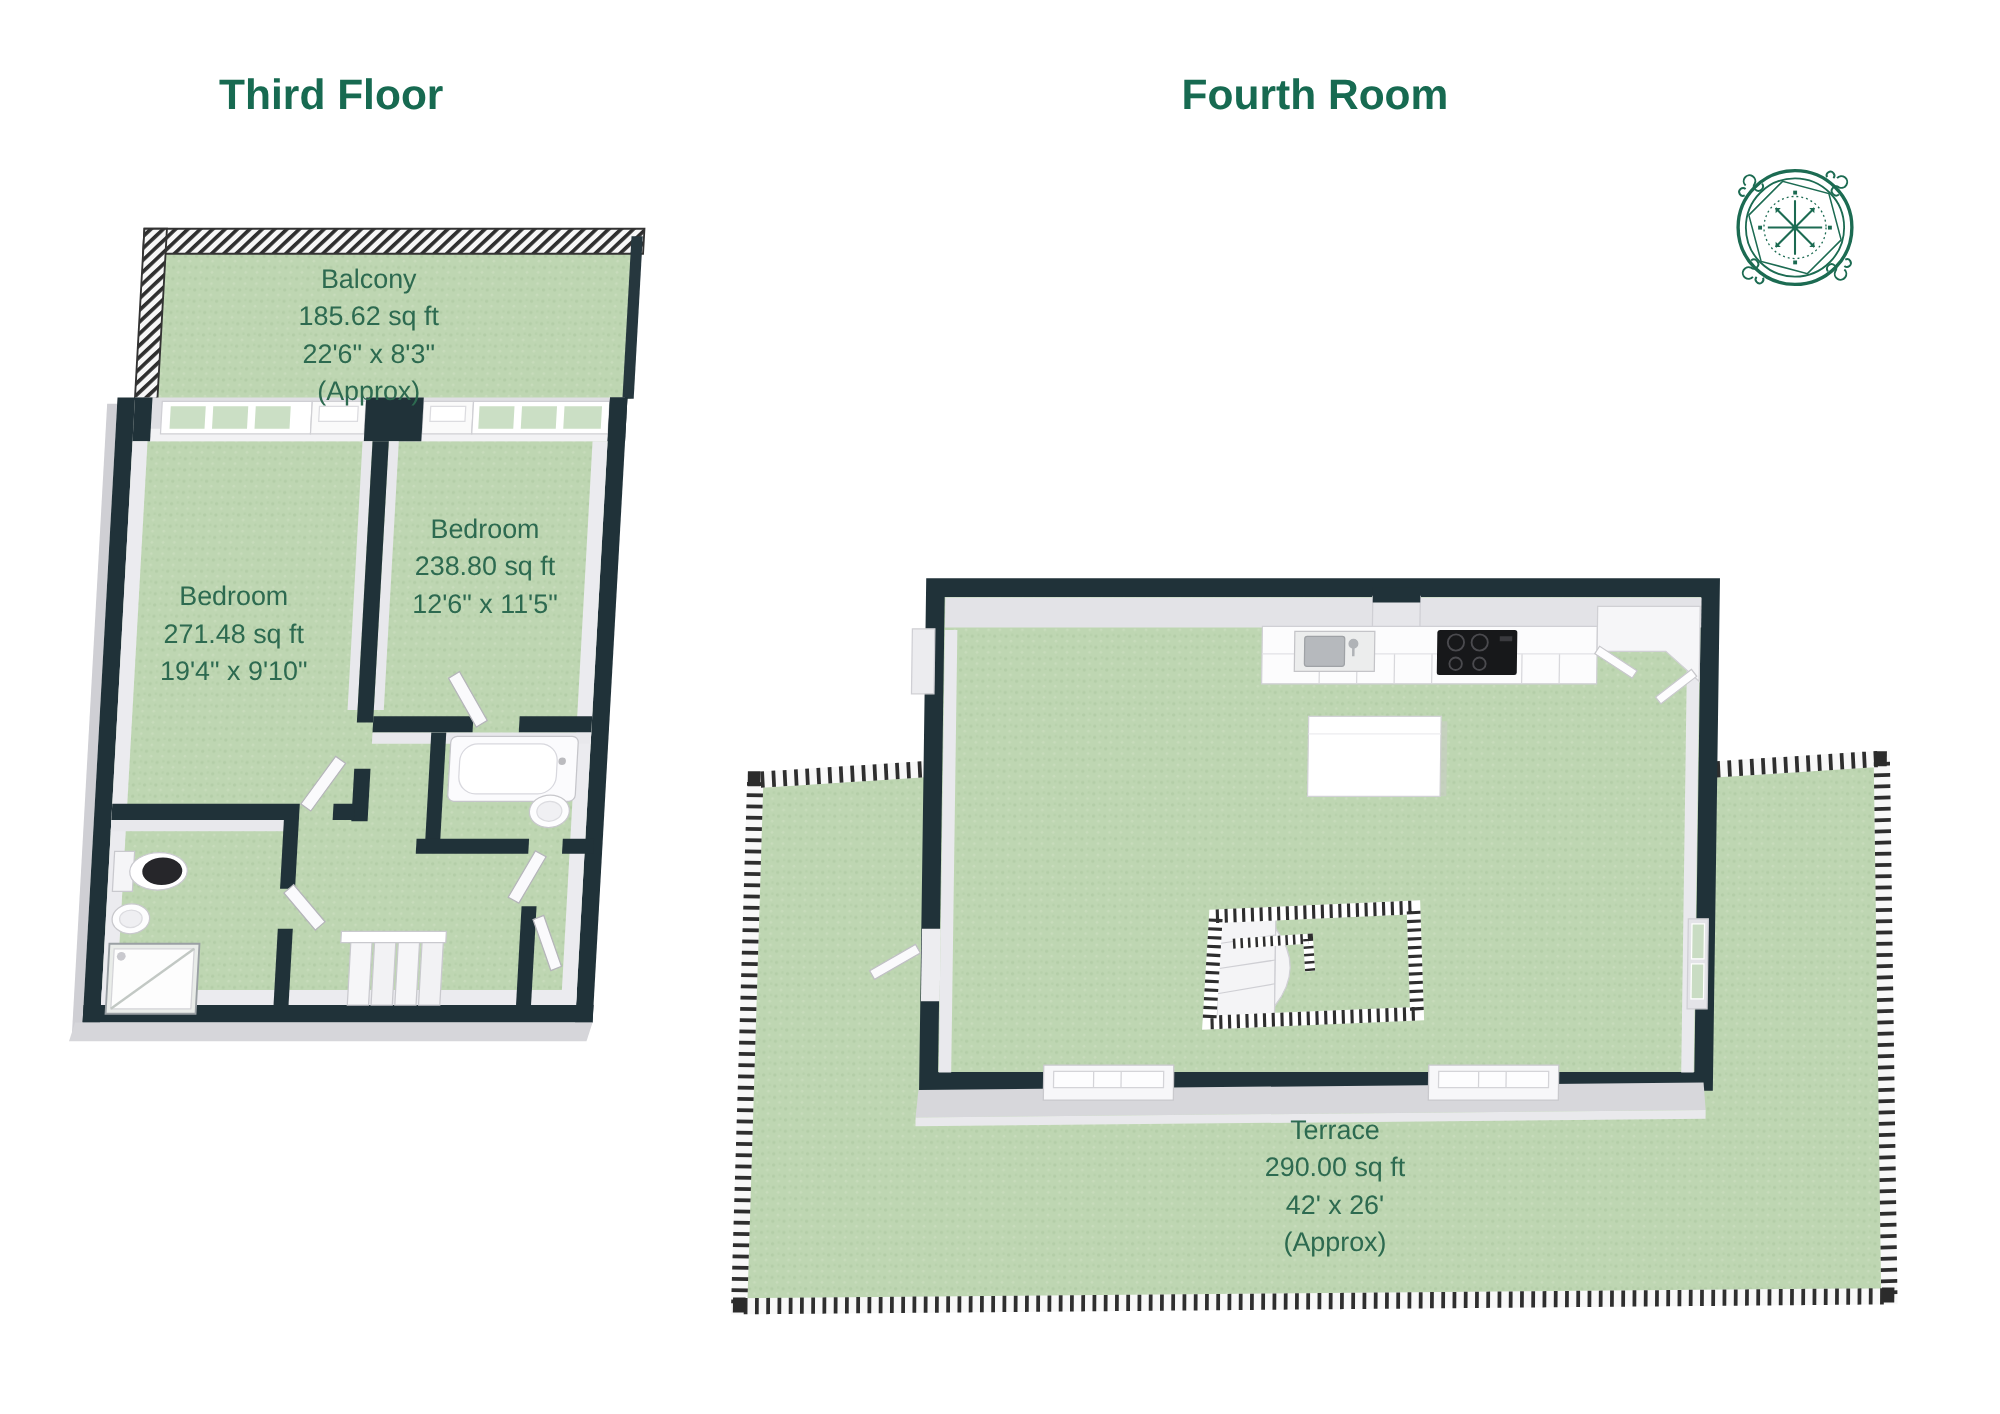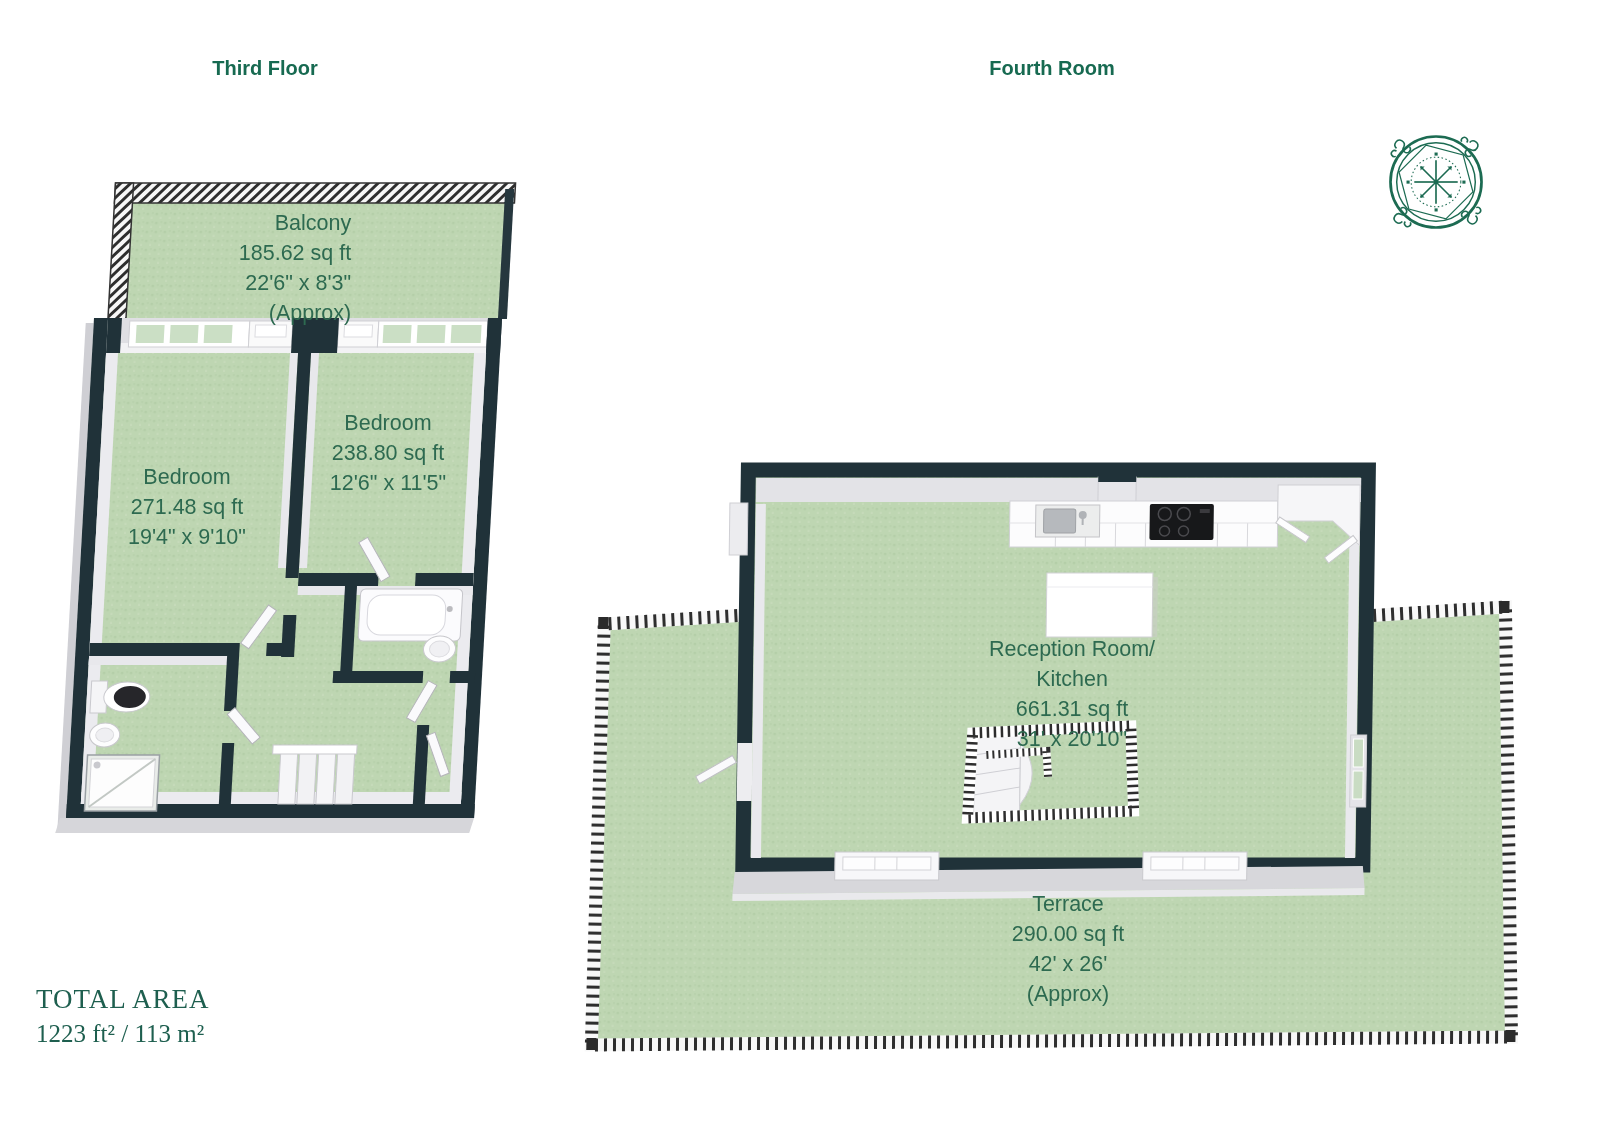--- a/index.html
+++ b/index.html
@@ -5,7 +5,7 @@
   html,body{margin:0;padding:0;background:#ffffff;}
   #canvas{position:relative;width:1600px;height:1131px;background:#ffffff;overflow:hidden;
           font-family:"Liberation Sans",sans-serif;}
-  .floor-title{position:absolute;transform:translateX(-50%);font-size:20px;font-weight:bold;
+  .floor-title{position:absolute;transform:translateX(-50%);font-size:34px;font-weight:bold;
                color:#176a51;white-space:nowrap;}
   .room-label{position:absolute;transform:translateX(-50%);text-align:center;color:#2d6a50;
               font-size:21.5px;line-height:30px;white-space:nowrap;}

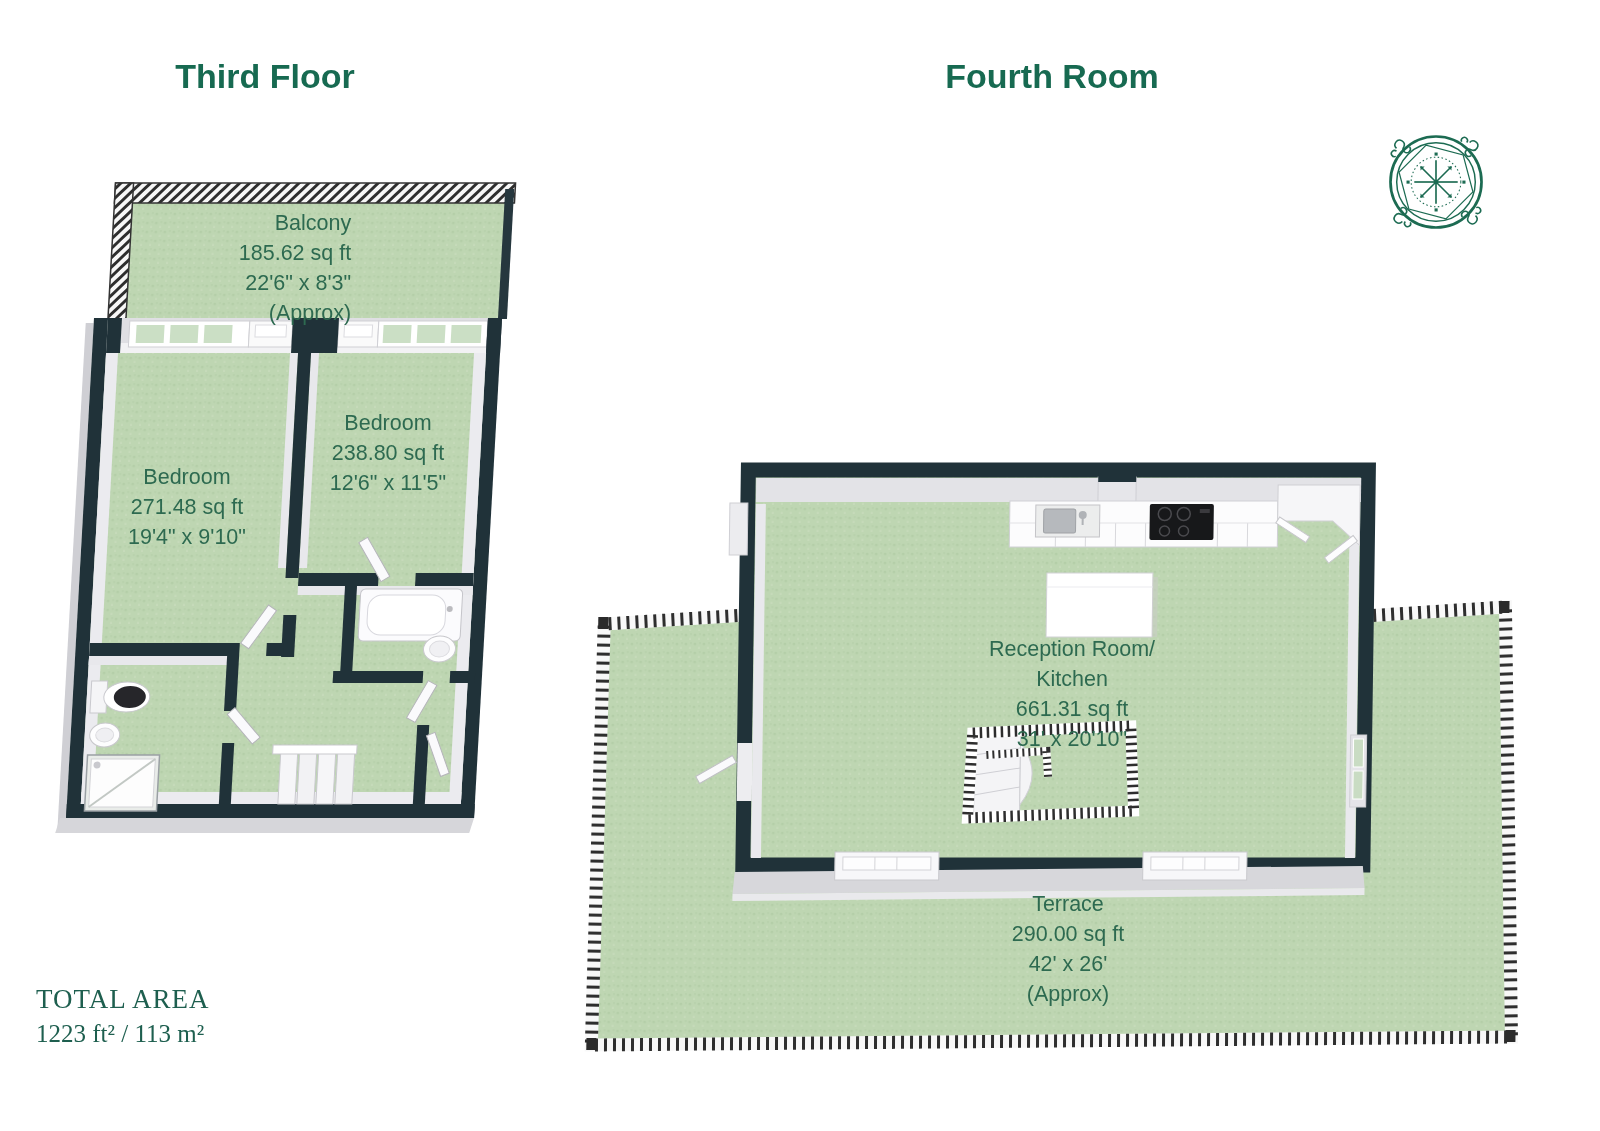--- a/index.html
+++ b/index.html
@@ -266,7 +266,7 @@
     </g>
   </svg>
 
-  <div class="room-label" style="left:295px;top:208px;text-align:right;">
+  <div class="room-label" style="left:295px;top:208px;">
     <div>Balcony</div>
     <div>185.62 sq ft</div>
     <div>22'6" x 8'3"</div>

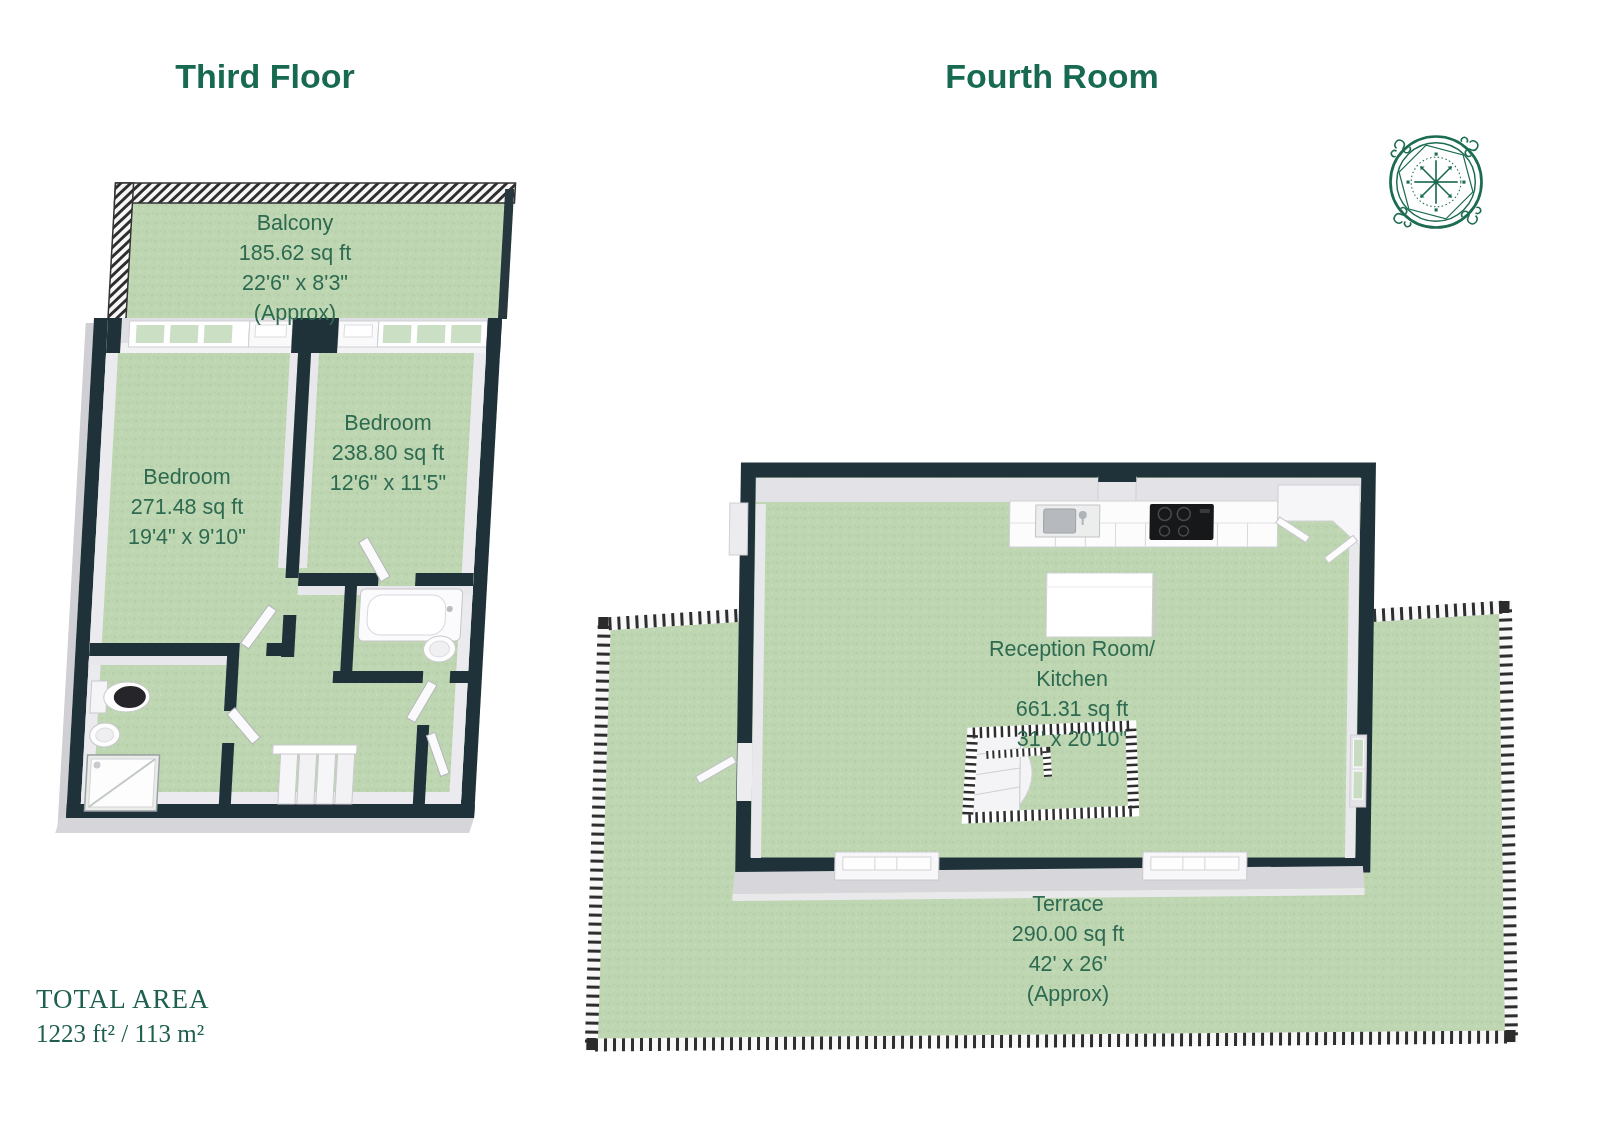--- a/index.html
+++ b/index.html
@@ -285,12 +285,6 @@
     <div>12'6" x 11'5"</div>
   </div>
 
-  <div class="room-label" style="left:1072px;top:634px;">
-    <div>Reception Room/</div>
-    <div>Kitchen</div>
-    <div>661.31 sq ft</div>
-    <div>31' x 20'10"</div>
-  </div>
 
   <div class="room-label" style="left:1068px;top:889px;">
     <div>Terrace</div>

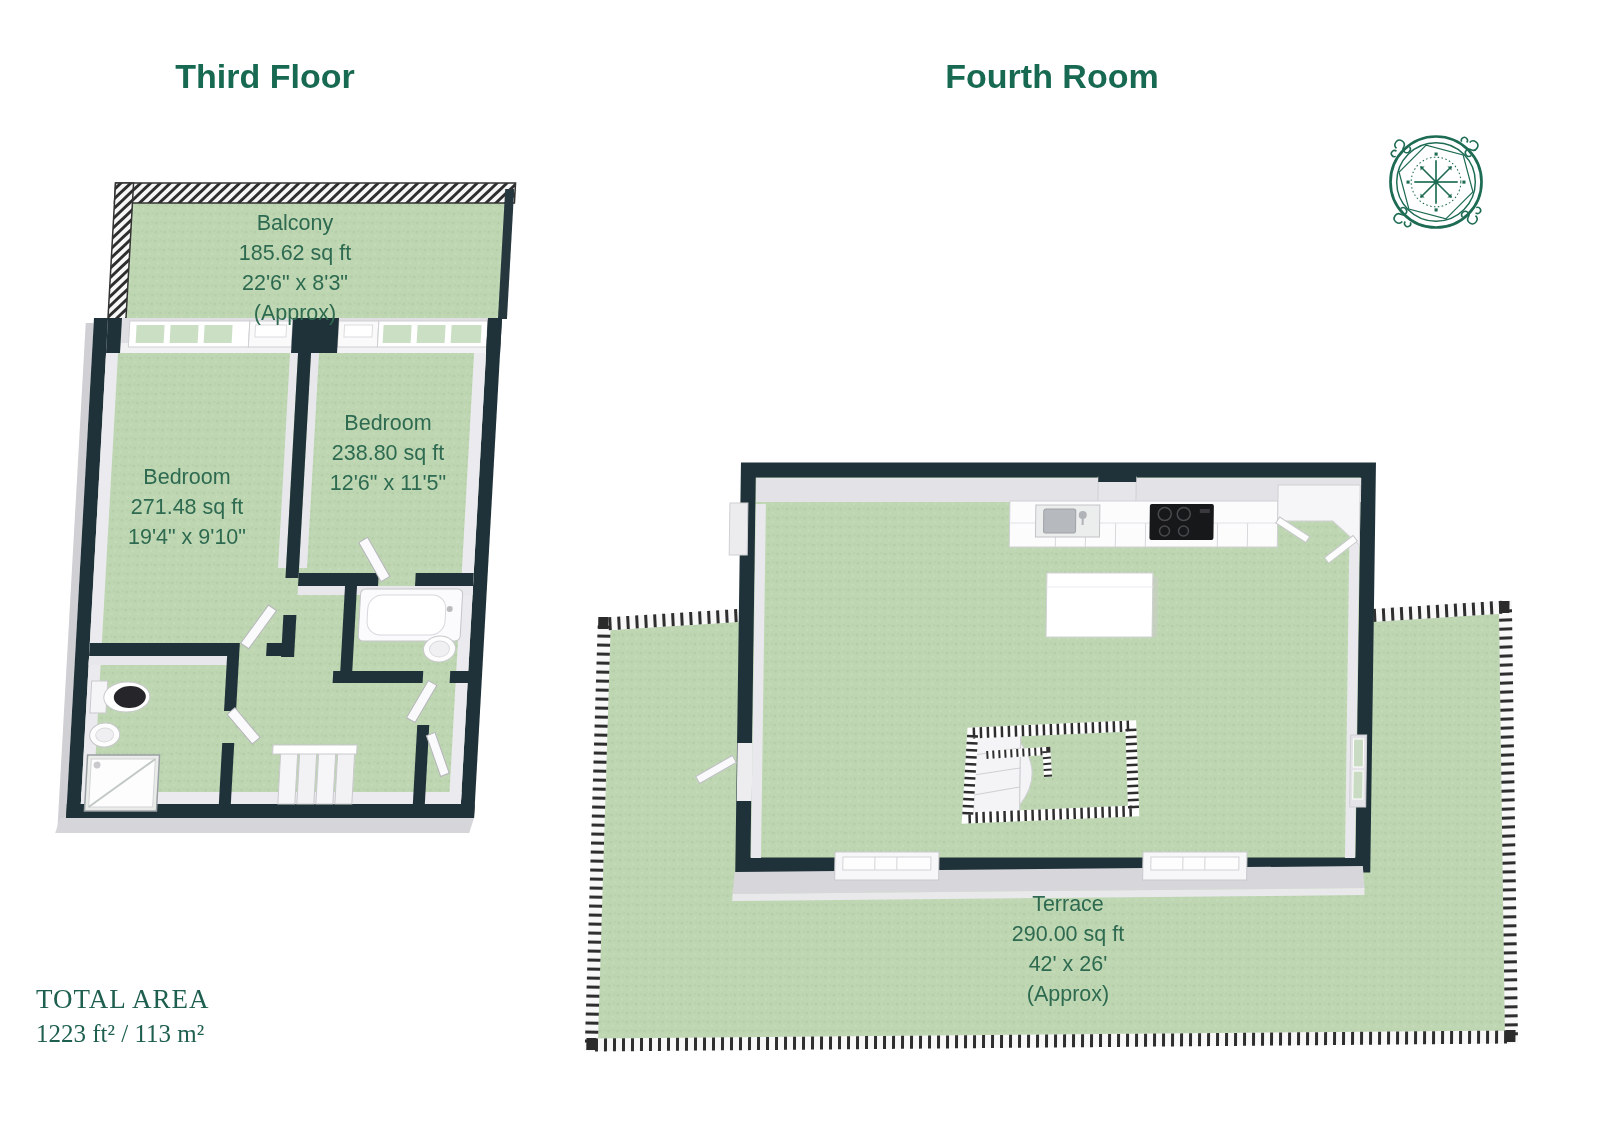--- a/index.html
+++ b/index.html
@@ -293,10 +293,6 @@
     <div>(Approx)</div>
   </div>
 
-  <div class="total-area">
-    <div class="ta-label">TOTAL AREA</div>
-    <div class="ta-value">1223 ft² / 113 m²</div>
-  </div>
 
 </div>
 

